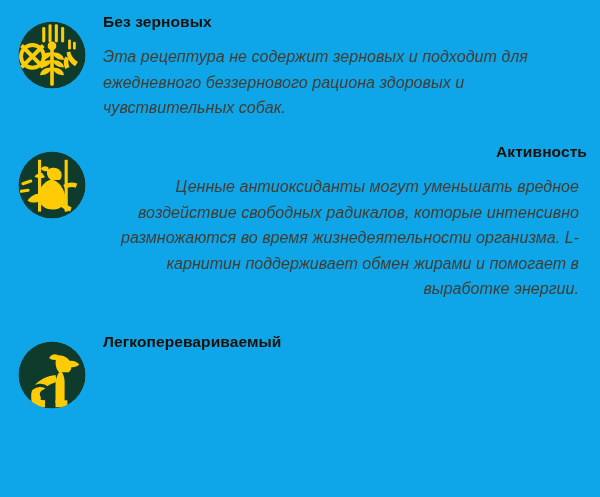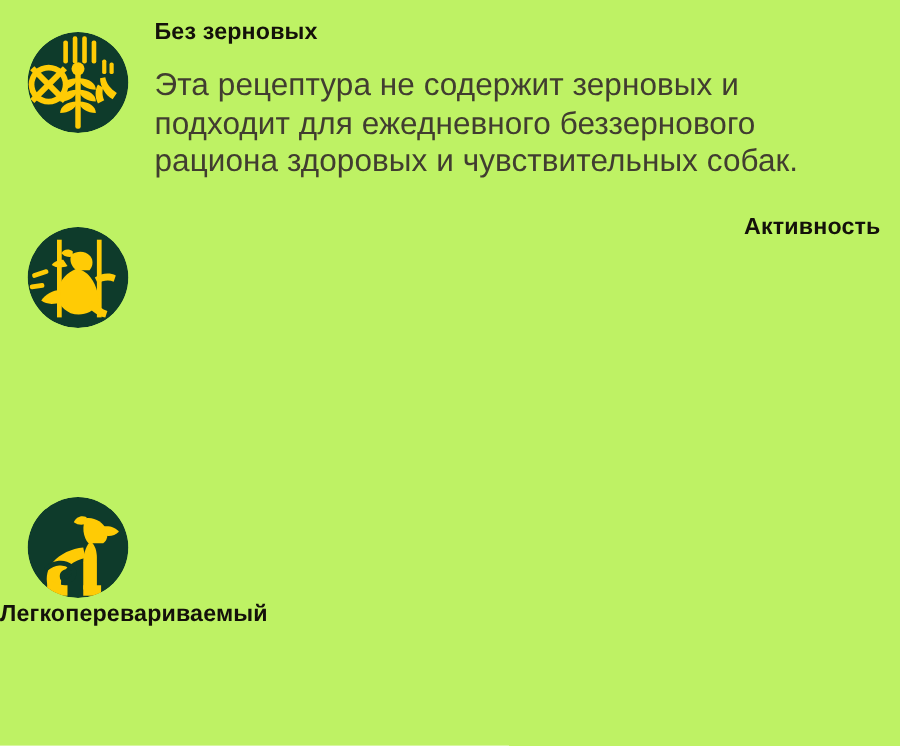--- a/index.html
+++ b/index.html
@@ -19,7 +19,7 @@
     position: relative;
     width: 600px;
     height: 497px;
-    background: #bef264;
+    background: #0ea5e9;
     box-sizing: border-box;
   }
 

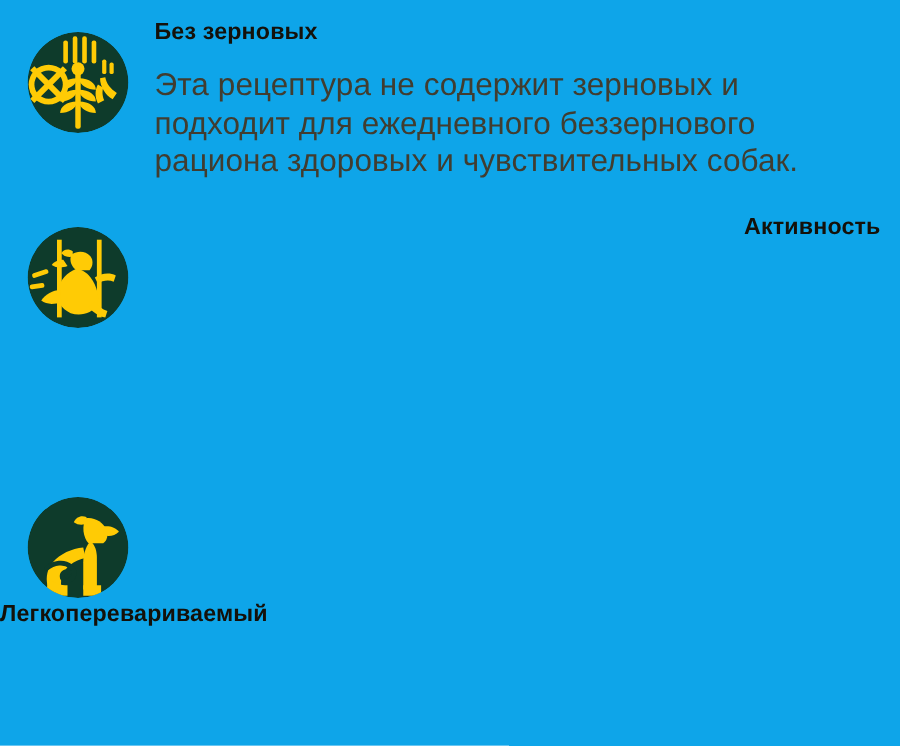--- a/index.html
+++ b/index.html
@@ -66,11 +66,12 @@
 
   .feature-desc {
     margin: 13px 0 0 0;
-    font-size: 21px;
+    font-size: 16px;
     line-height: 25.5px;
     color: #413d30;
     letter-spacing: 0.05px;
     max-width: 476px;
+    font-style: italic;
   }
 </style>
 </head>

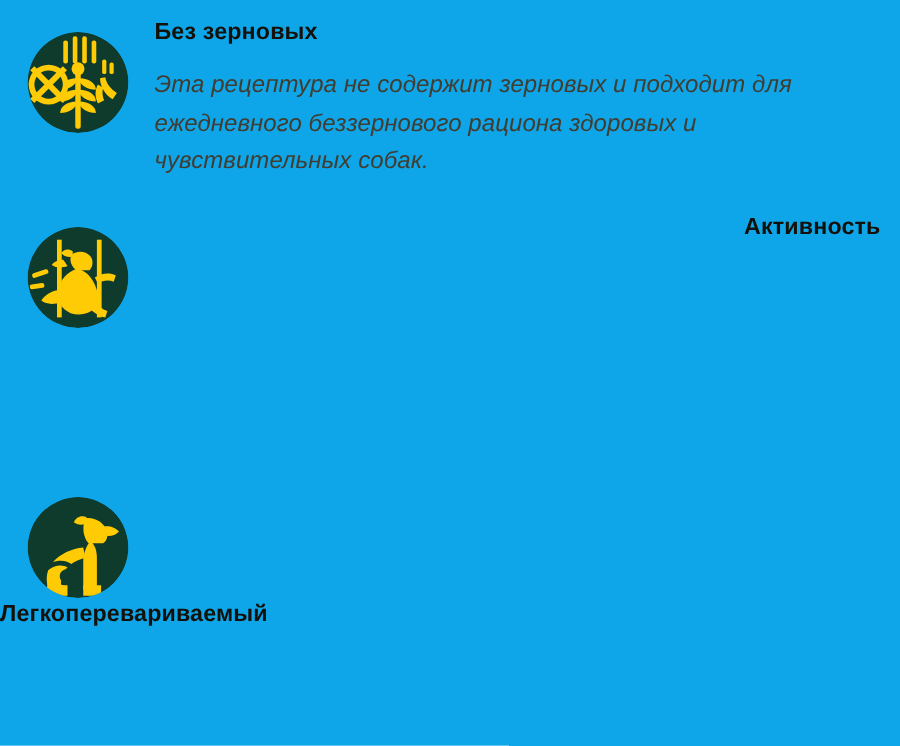--- a/index.html
+++ b/index.html
@@ -170,6 +170,7 @@
     </div>
     <div class="feature-text">
       <h3 class="feature-title">Активность</h3>
+      <p class="feature-desc">Ценные антиоксиданты могут уменьшать вредное воздействие свободных радикалов, которые интенсивно размножаются во время жизнедеятельности организма. L-карнитин поддерживает обмен жирами и помогает в выработке энергии.</p>
     </div>
   </div>
 

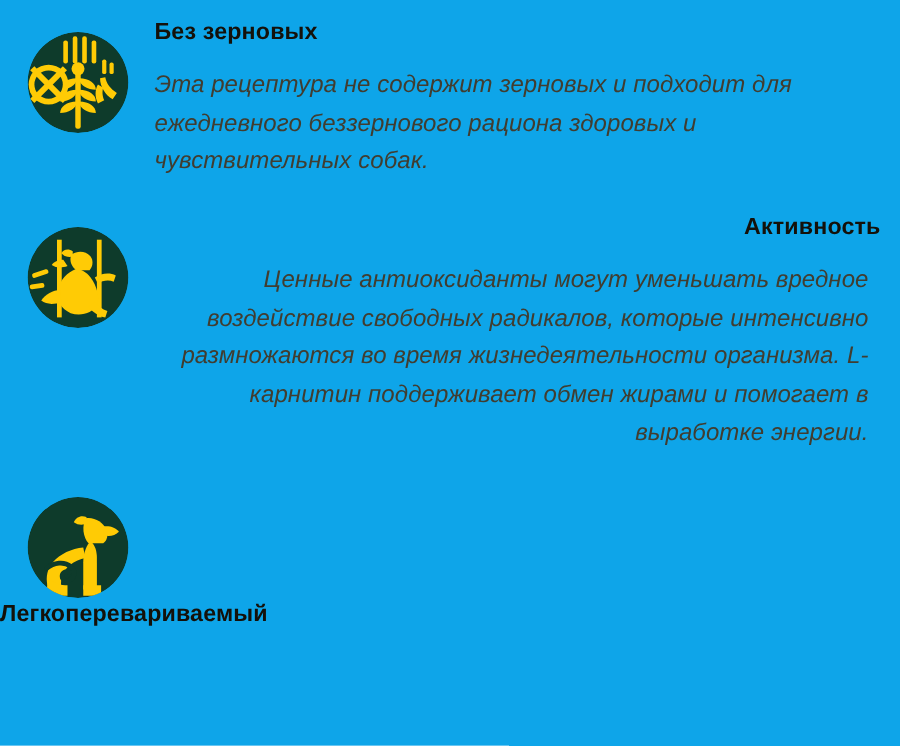--- a/index.html
+++ b/index.html
@@ -33,7 +33,7 @@
 
   #feature-row-0 { top: 12px; }
   #feature-row-1 { top: 142px; text-align: right; }
-  #feature-row-2 { top: 322px; flex-direction: column; }
+  #feature-row-2 { top: 332px; }
 
   .feature-icon-wrap {
     flex: 0 0 auto;

